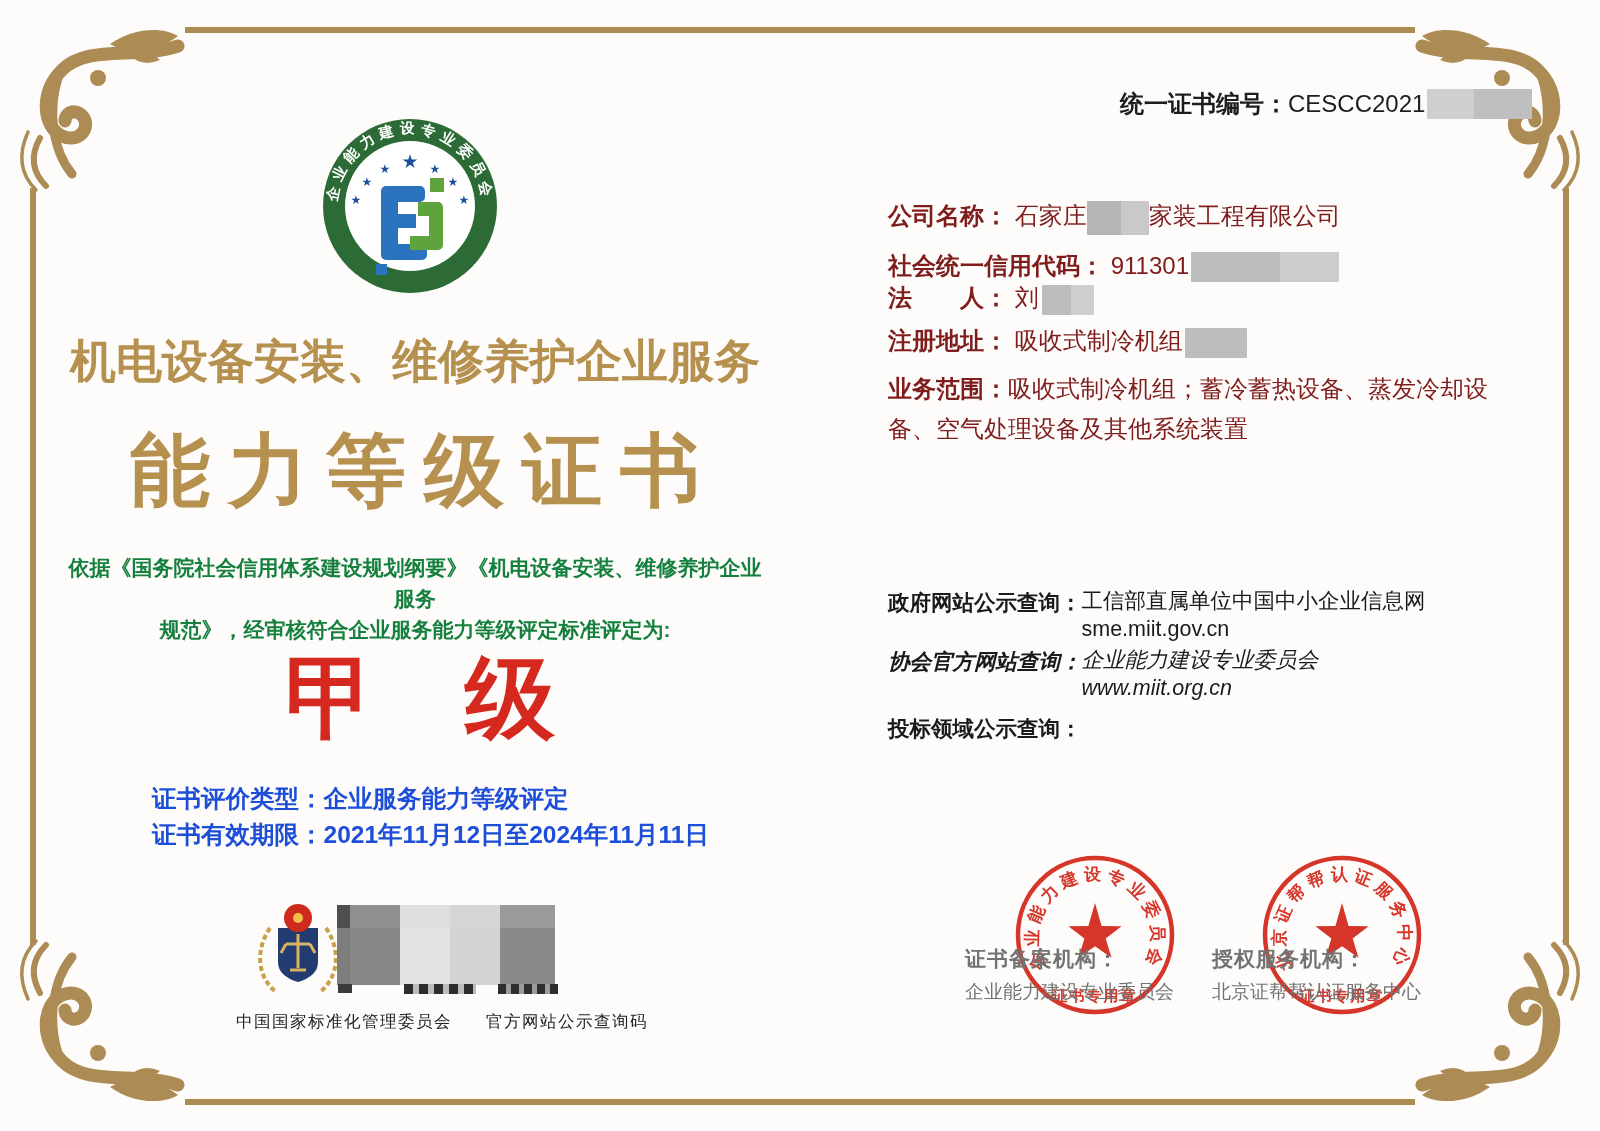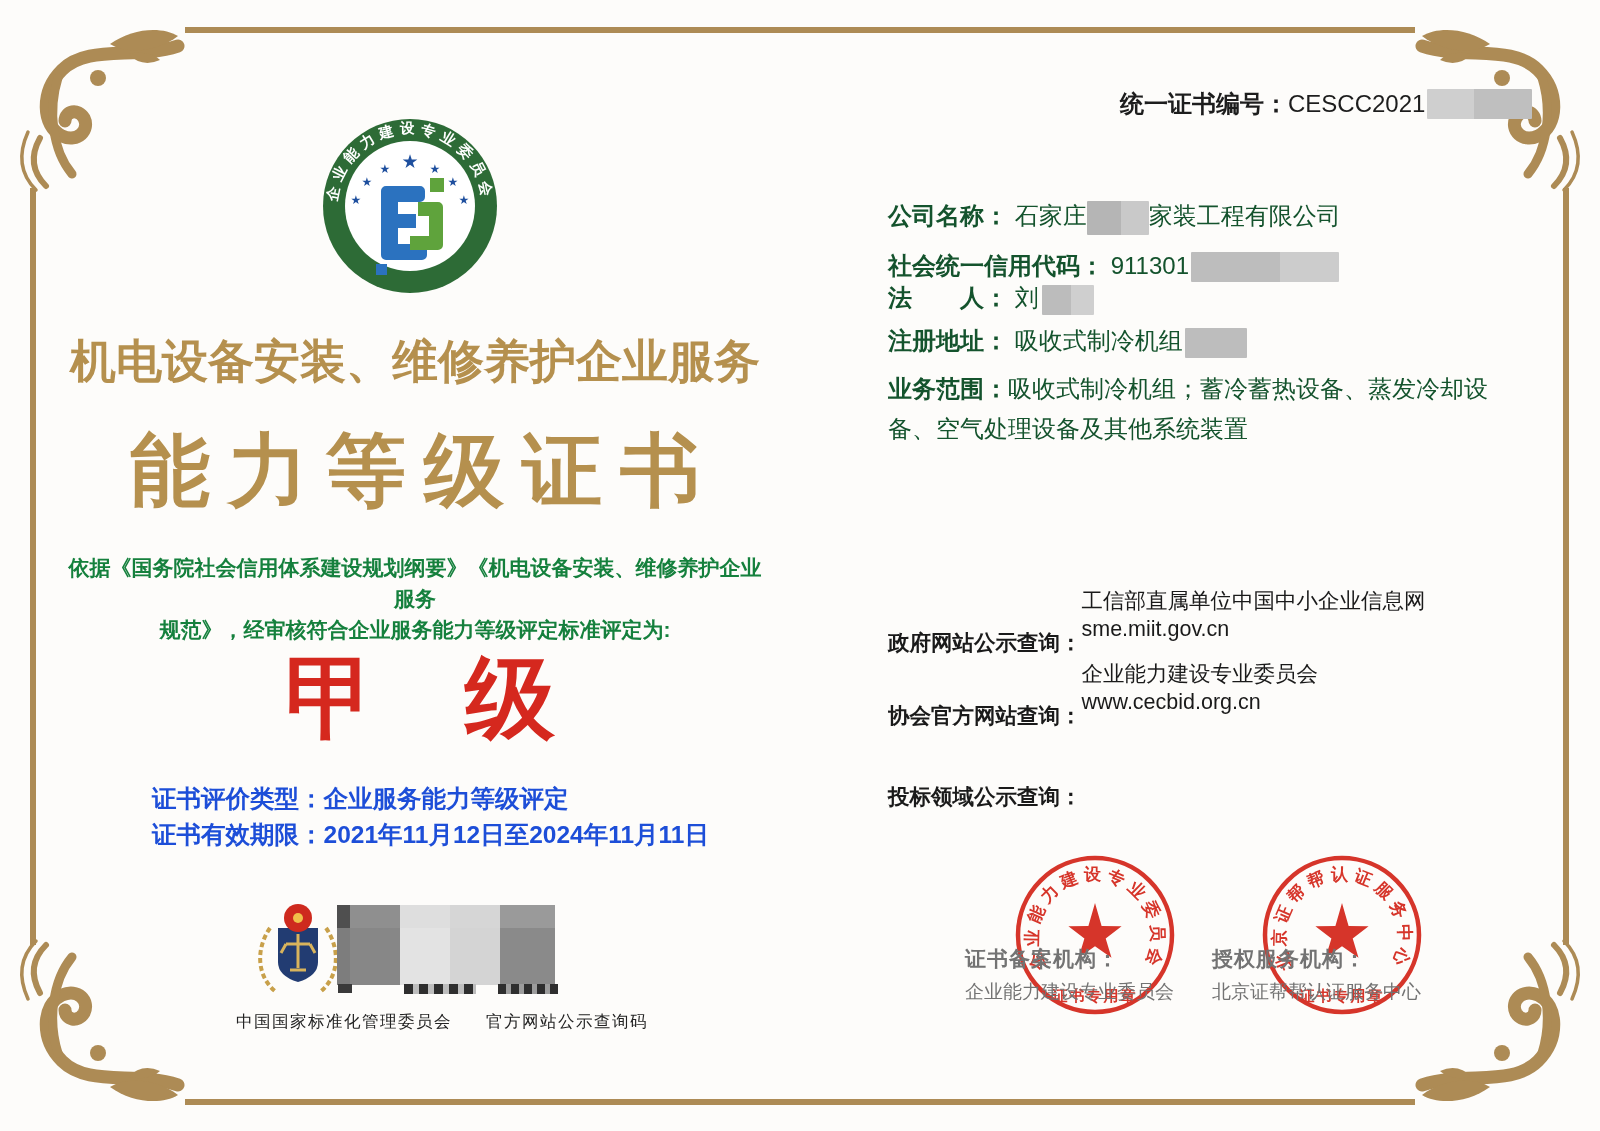--- a/index.html
+++ b/index.html
@@ -21,7 +21,7 @@
   
   .certno{left:1120px;top:88px;font-size:24px;display:flex;align-items:center;white-space:nowrap;}
   .certno .lbl{font-weight:bold;}
-  .info{left:888px;top:200px;width:600px;font-size:24px;color:#14532d;}
+  .info{left:888px;top:200px;width:600px;font-size:24px;color:#7f1d1d;}
   .info .row{white-space:nowrap;}
   .info .lbl{font-weight:bold;}
   .scope{white-space:normal !important;line-height:40px;}

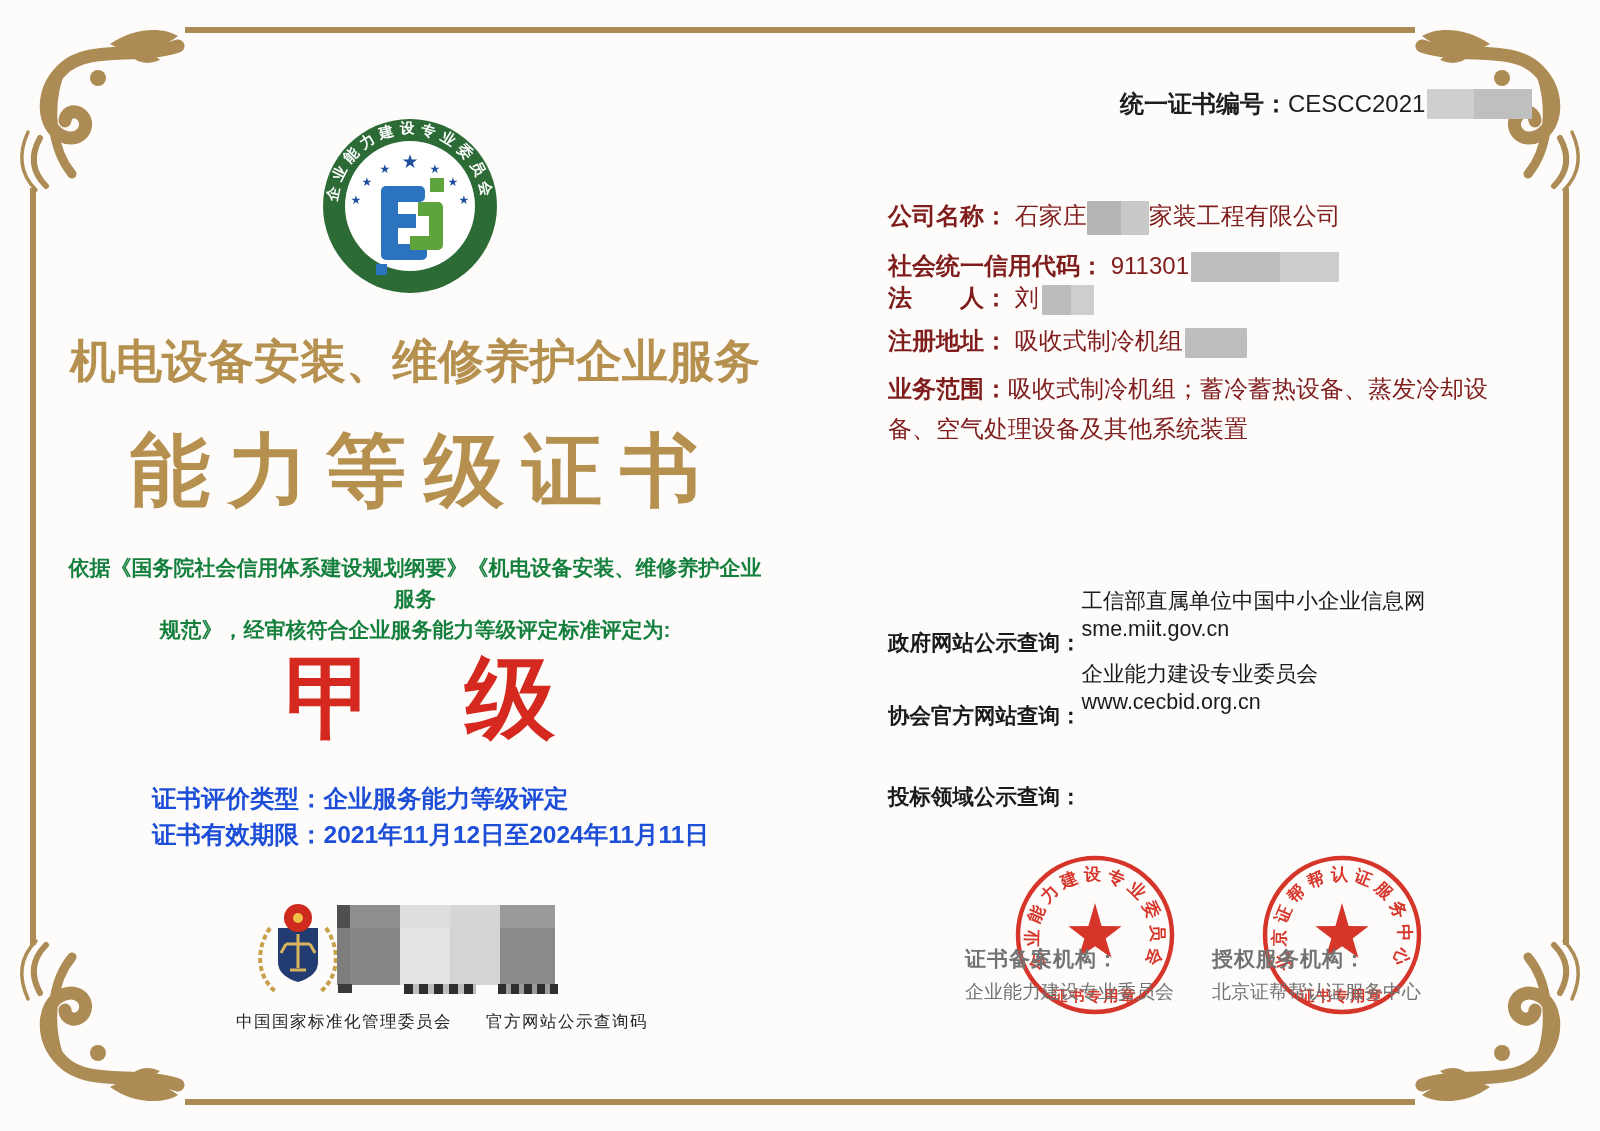--- a/index.html
+++ b/index.html
@@ -28,7 +28,7 @@
   .redact{display:inline-block;vertical-align:middle;border-radius:1px;}
   .queries{left:888px;top:588px;width:600px;font-size:21.5px;color:#1a1a1a;}
   .q-item{display:flex;align-items:flex-start;}
-  .q-label{font-weight:bold;min-width:192px;white-space:nowrap;margin-top:40px;}
+  .q-label{font-weight:bold;min-width:192px;white-space:nowrap;}
   .q-lines div{line-height:27.5px;}
   
   .stamp-arc{font-size:17px;font-weight:bold;letter-spacing:5px;fill:#d6352a;}

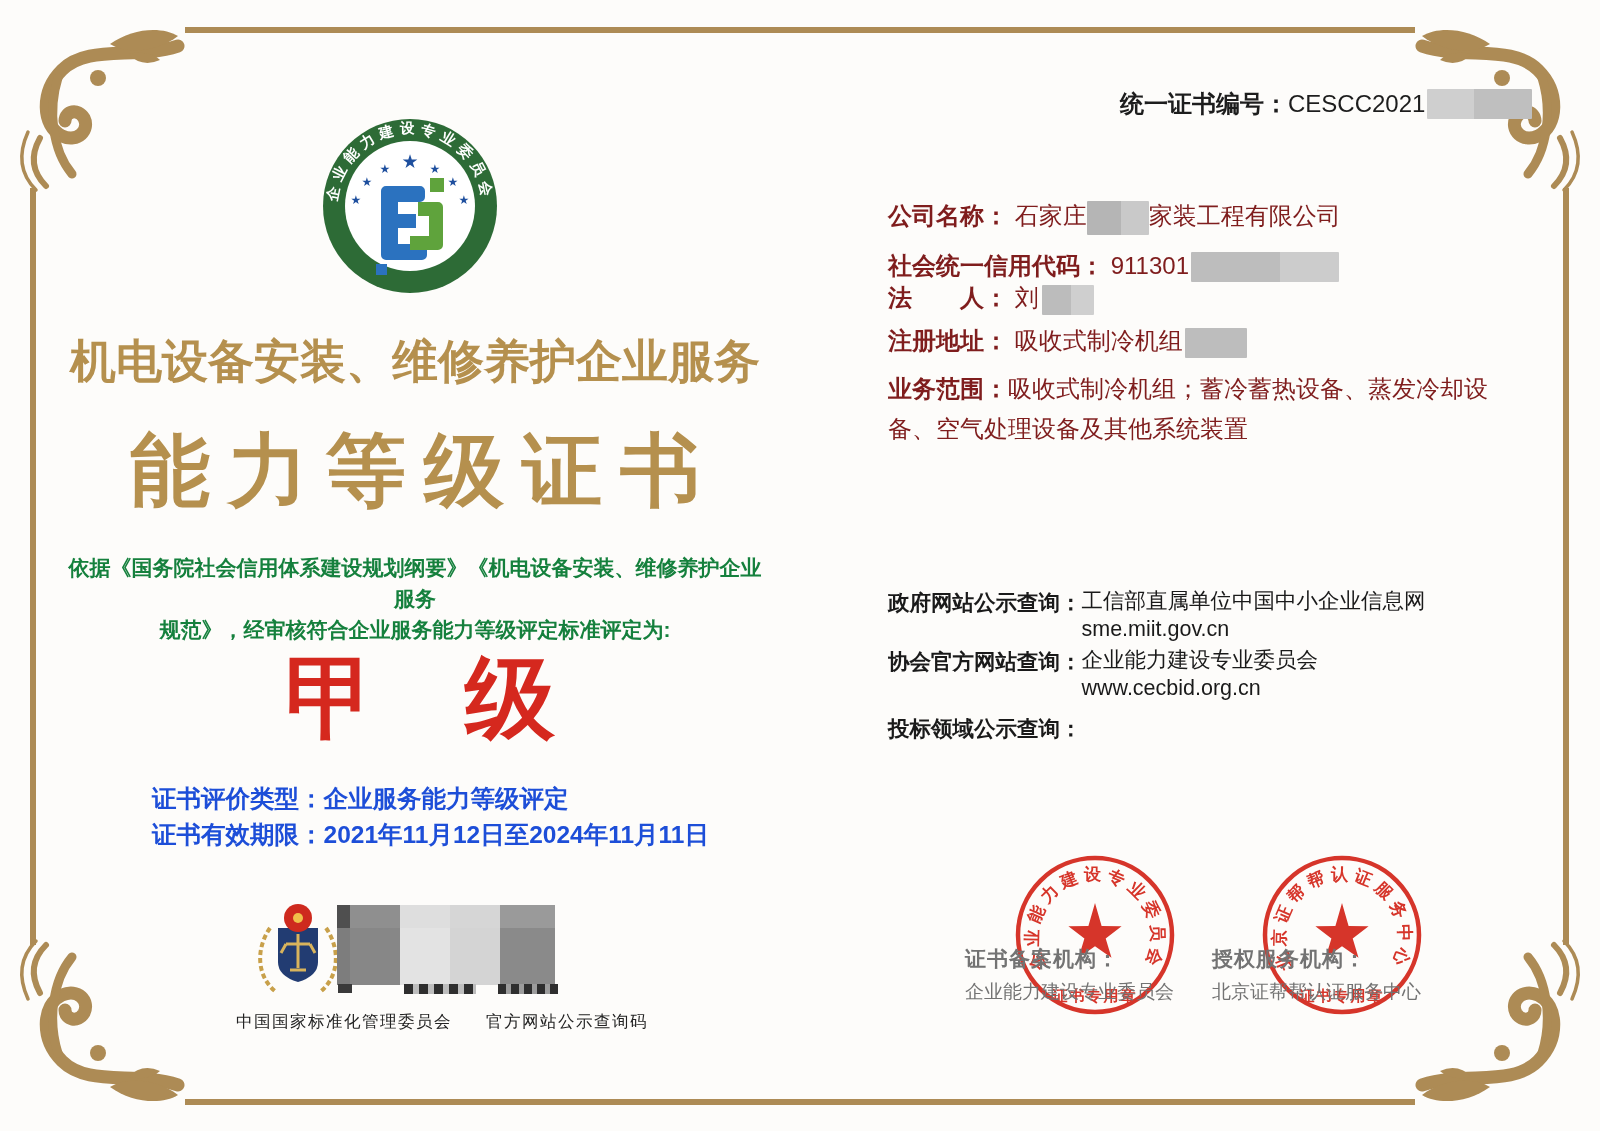--- a/index.html
+++ b/index.html
@@ -218,7 +218,7 @@
         <div>sme.miit.gov.cn</div>
       </div>
     </div>
-    <div class="q-item" style="margin-bottom:12px;">
+    <div class="q-item" style="margin-bottom:12px;font-style:italic;">
       <div class="q-label">协会官方网站查询：</div>
       <div class="q-lines">
         <div>企业能力建设专业委员会</div>

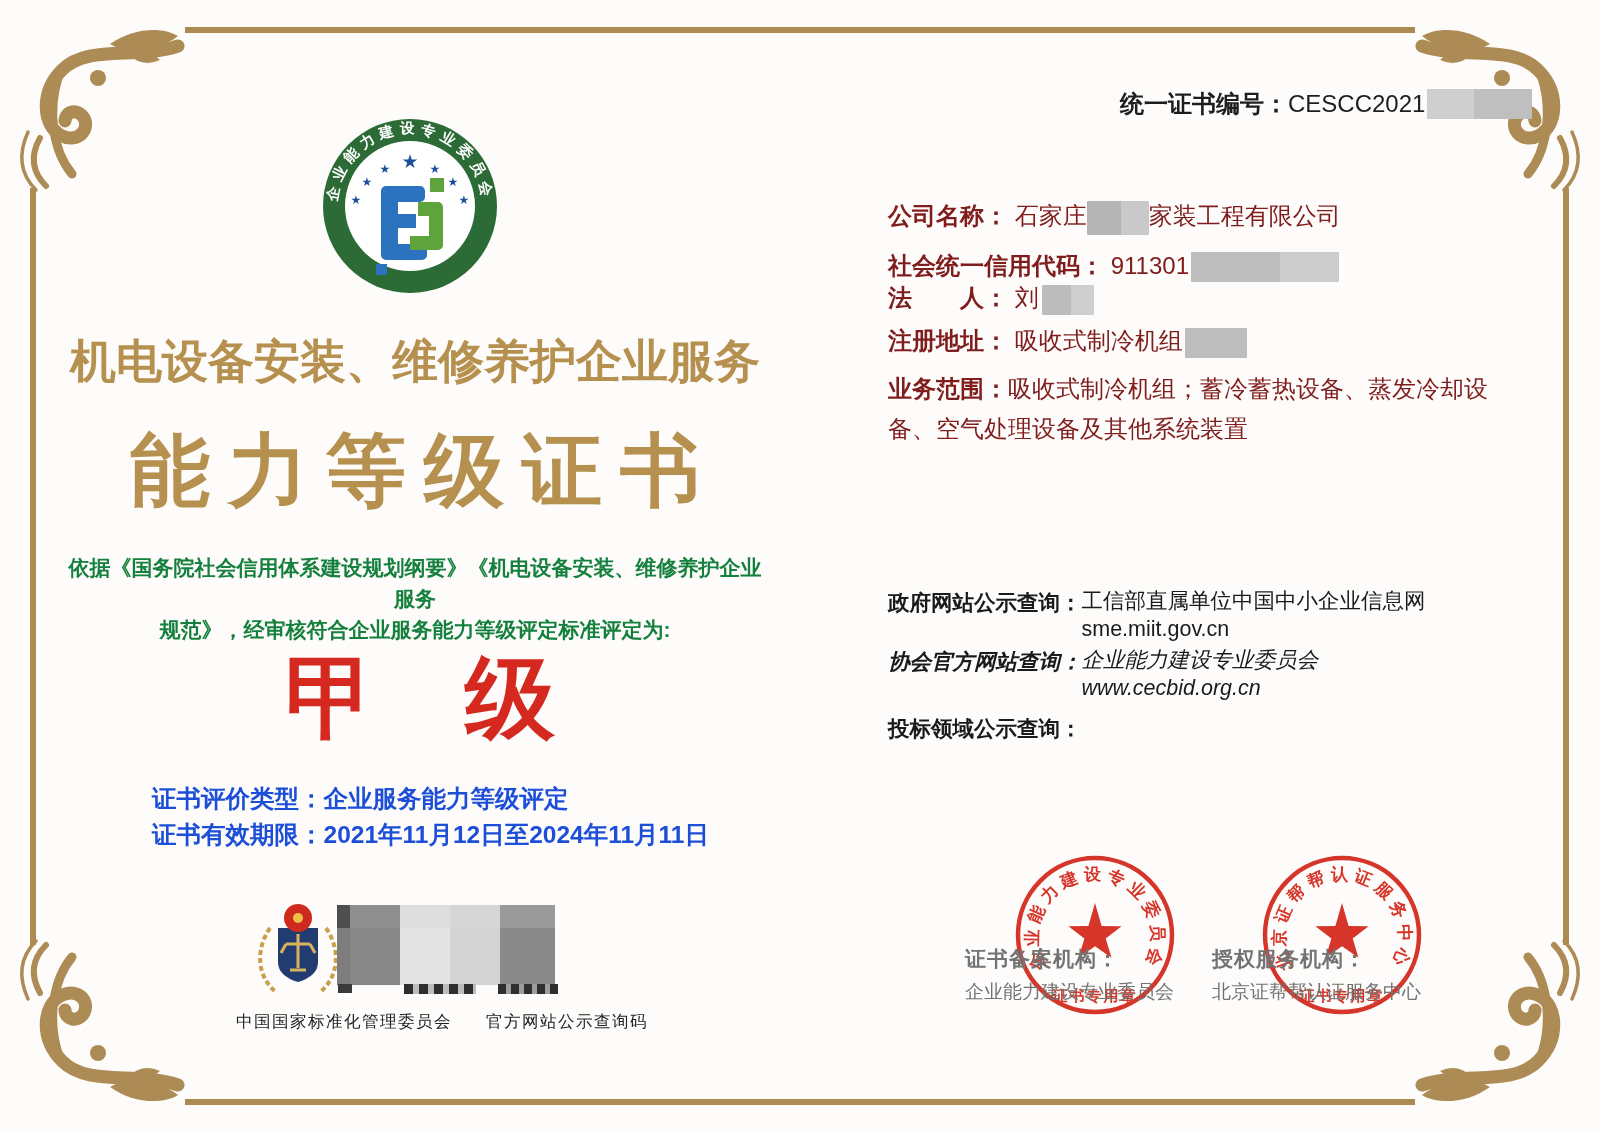--- a/index.html
+++ b/index.html
@@ -222,7 +222,7 @@
       <div class="q-label">协会官方网站查询：</div>
       <div class="q-lines">
         <div>企业能力建设专业委员会</div>
-        <div>www.cecbid.org.cn</div>
+        <div>www.miit.org.cn</div>
       </div>
     </div>
     <div class="q-item">

